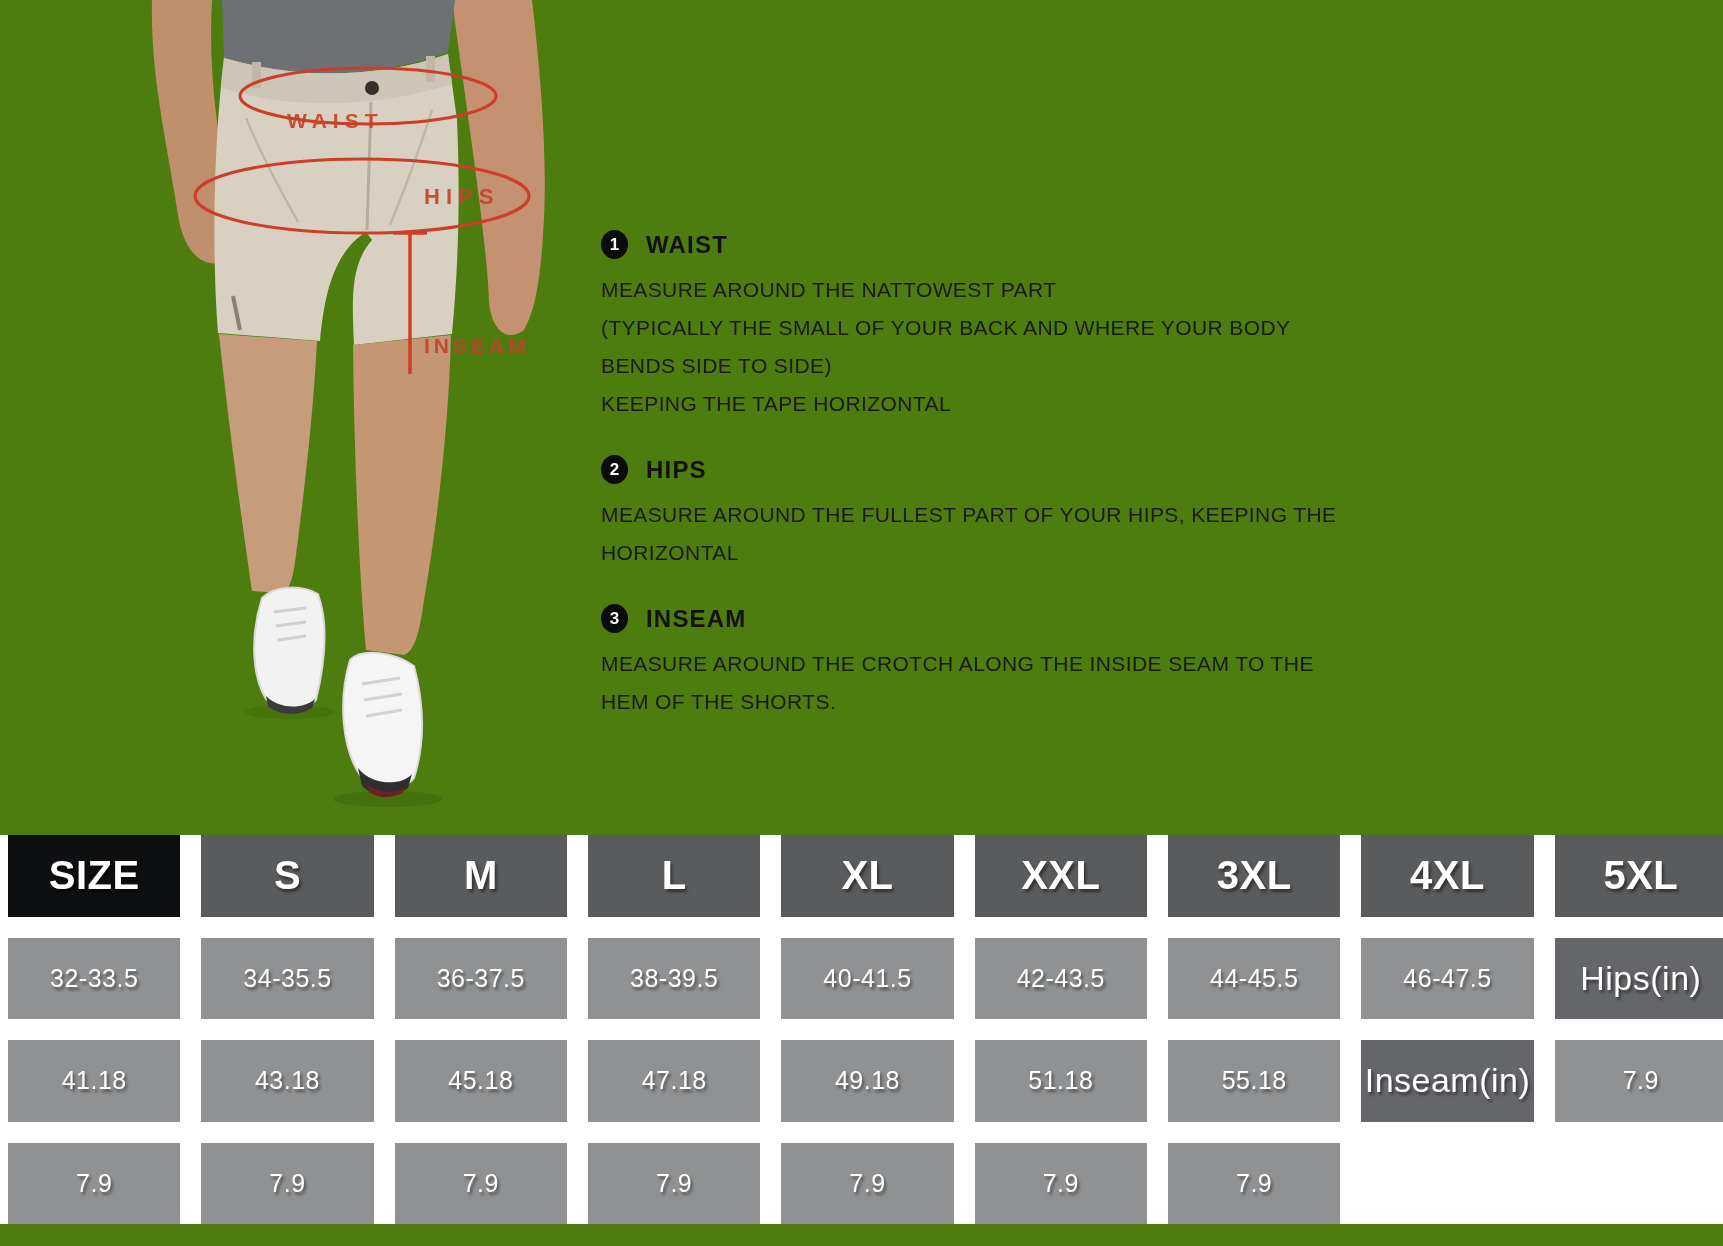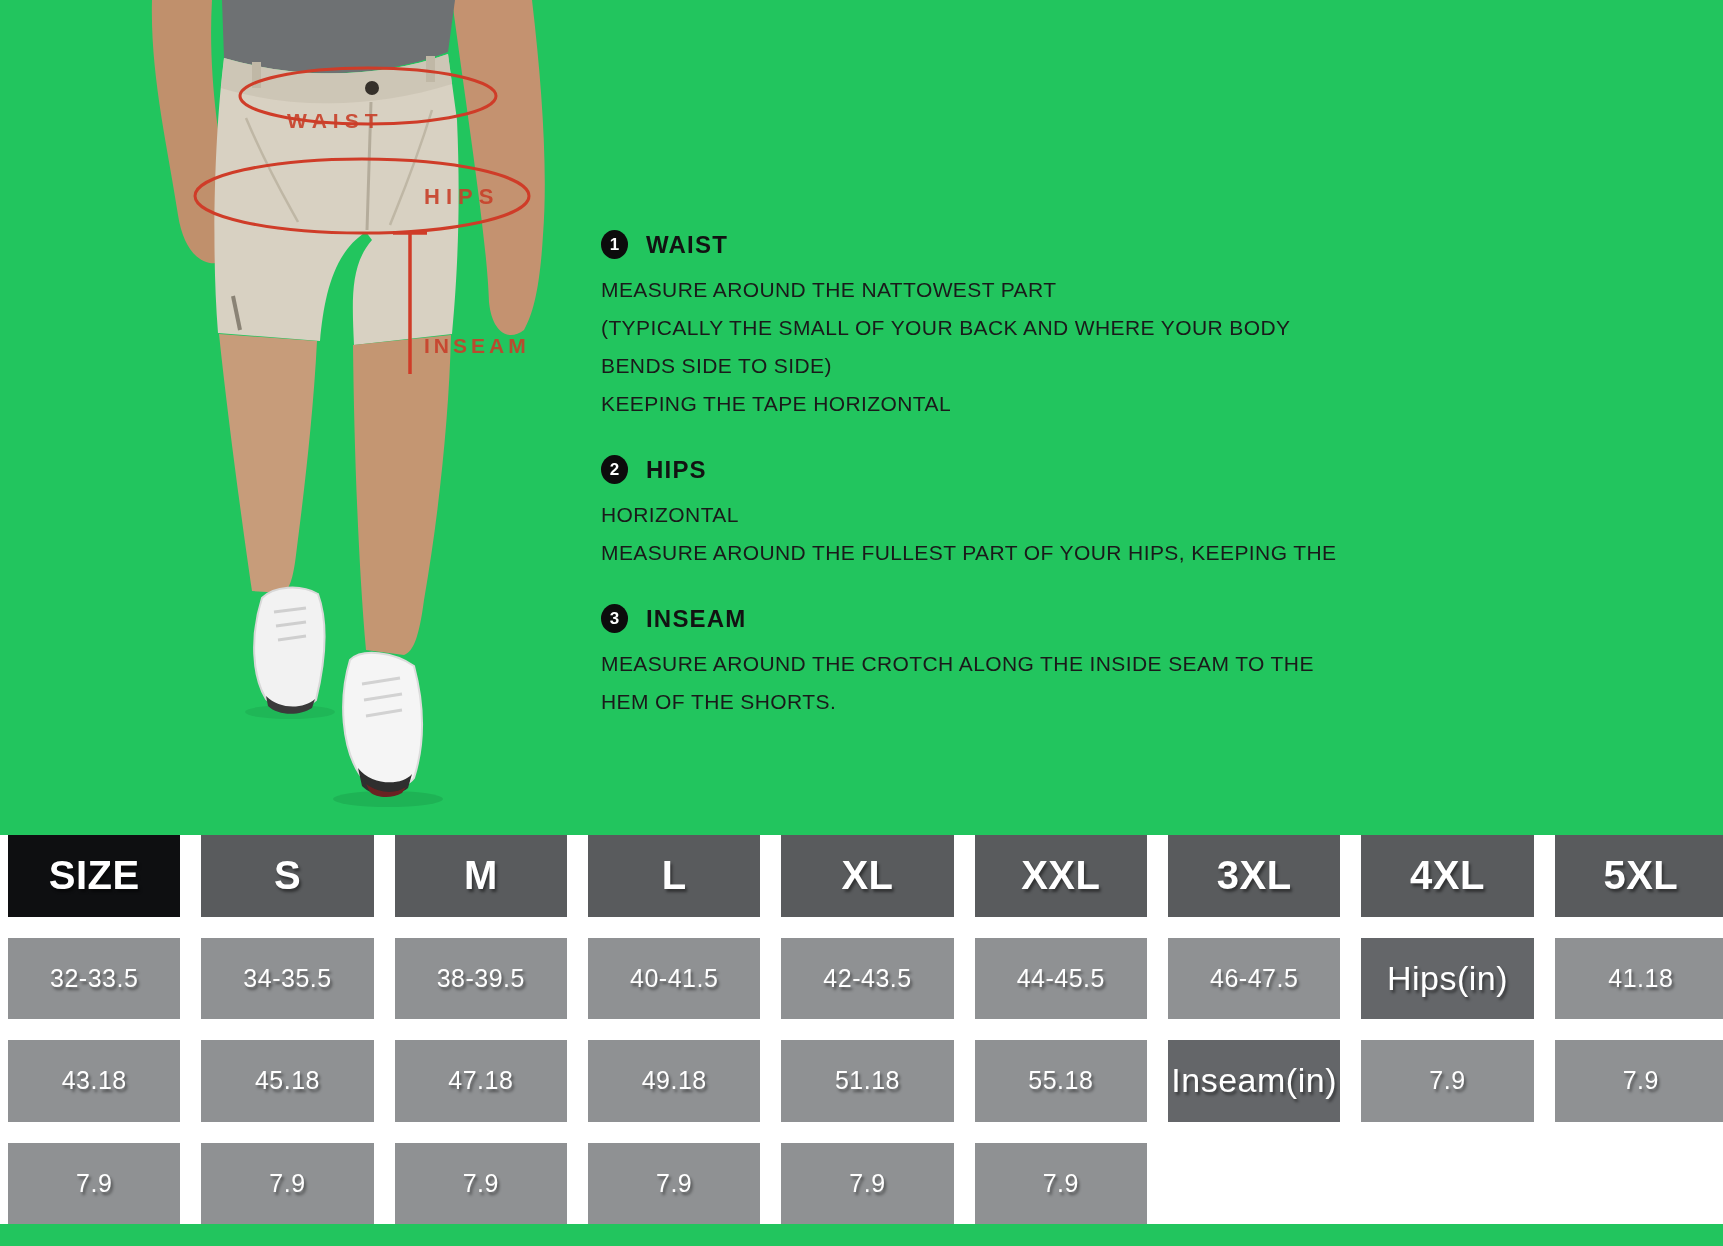--- a/index.html
+++ b/index.html
@@ -3,7 +3,7 @@
 <meta charset="utf-8">
 <style>
   html,body{margin:0;padding:0;background:#fff;}
-  .canvas{position:relative;width:1723px;height:1246px;background:#22c55e;overflow:hidden;
+  .canvas{position:relative;width:1723px;height:1246px;background:#4d7c0f;overflow:hidden;
           font-family:"Liberation Sans",sans-serif;}
 
   

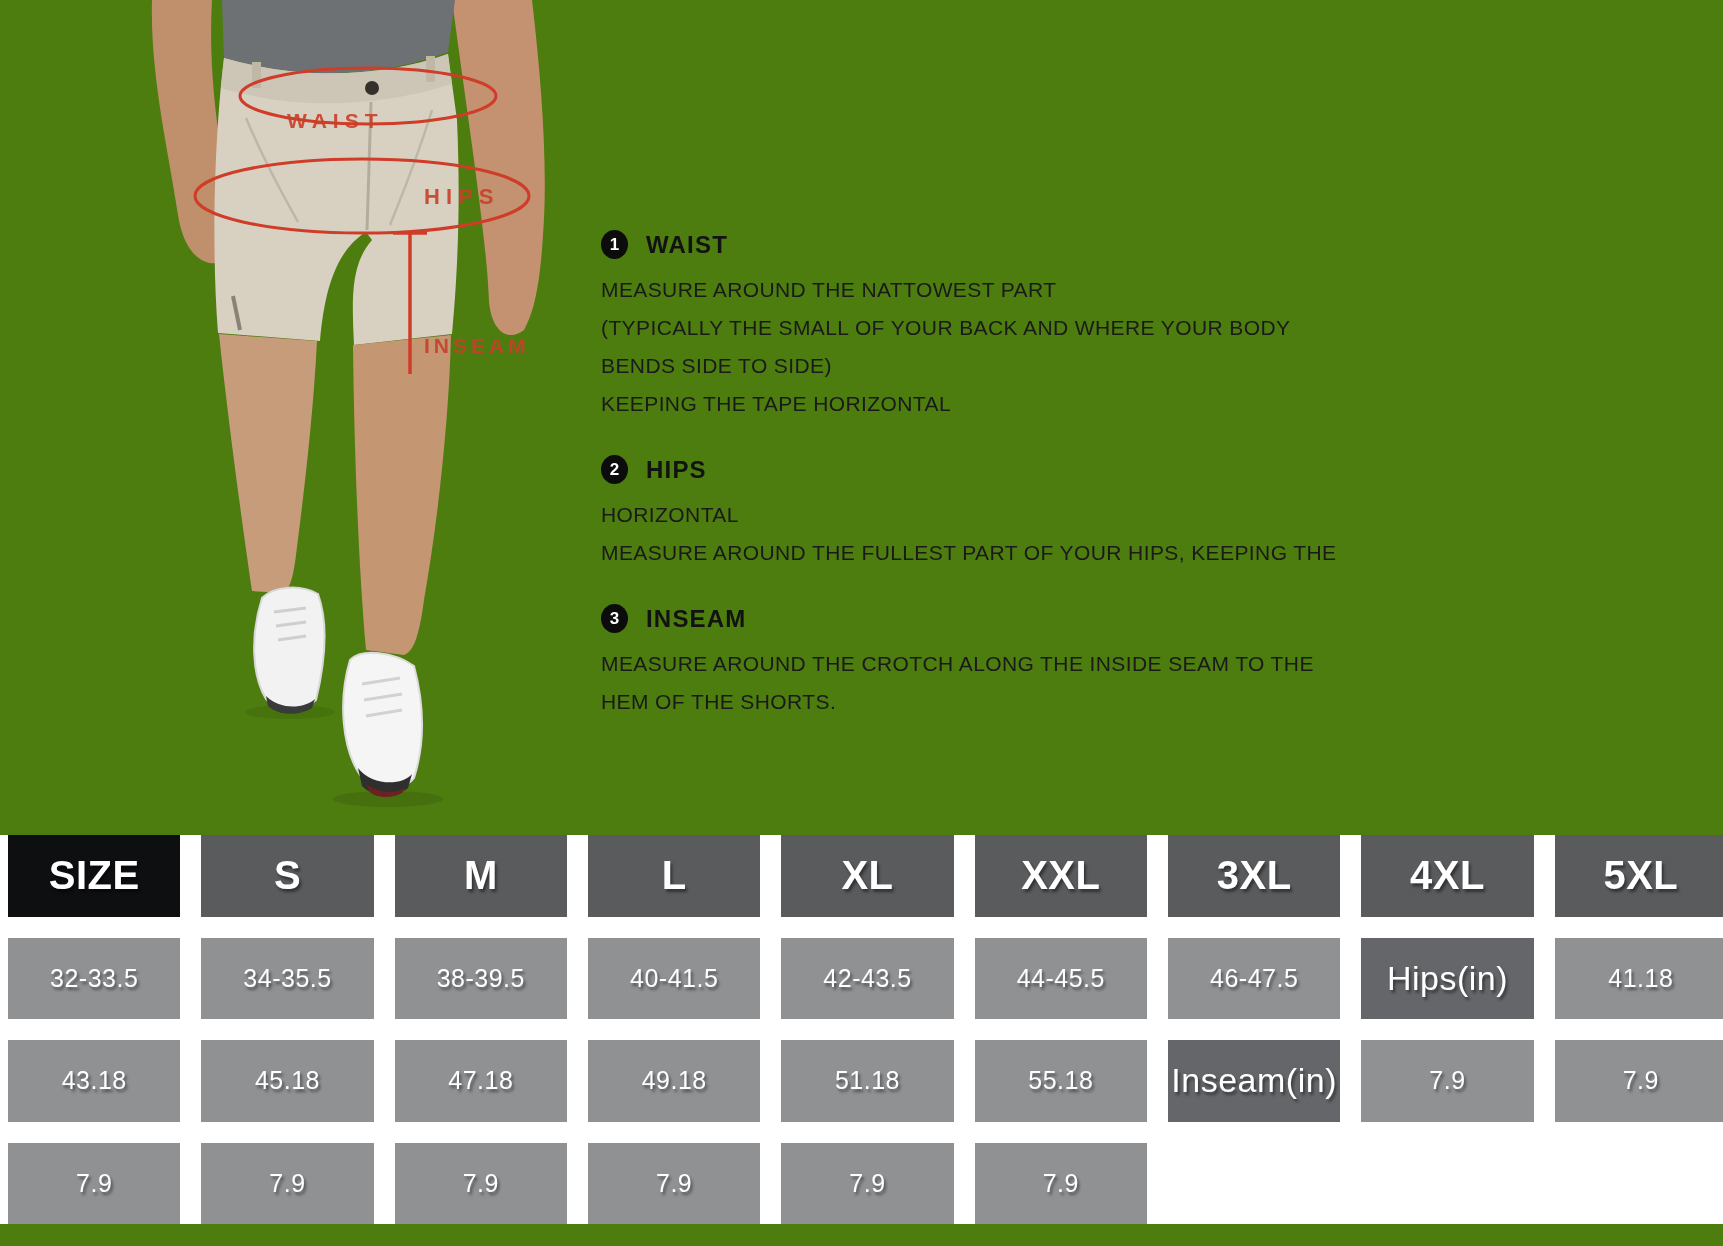--- a/index.html
+++ b/index.html
@@ -96,8 +96,8 @@
           <span class="num-badge">2</span>
           <span class="sec-title">HIPS</span>
         </div>
+        <div class="sec-line">MEASURE AROUND THE FULLEST PART OF YOUR HIPS, KEEPING THE</div>
         <div class="sec-line">HORIZONTAL</div>
-        <div class="sec-line">MEASURE AROUND THE FULLEST PART OF YOUR HIPS, KEEPING THE</div>
       </div>
       <div class="section">
         <div class="sec-head">

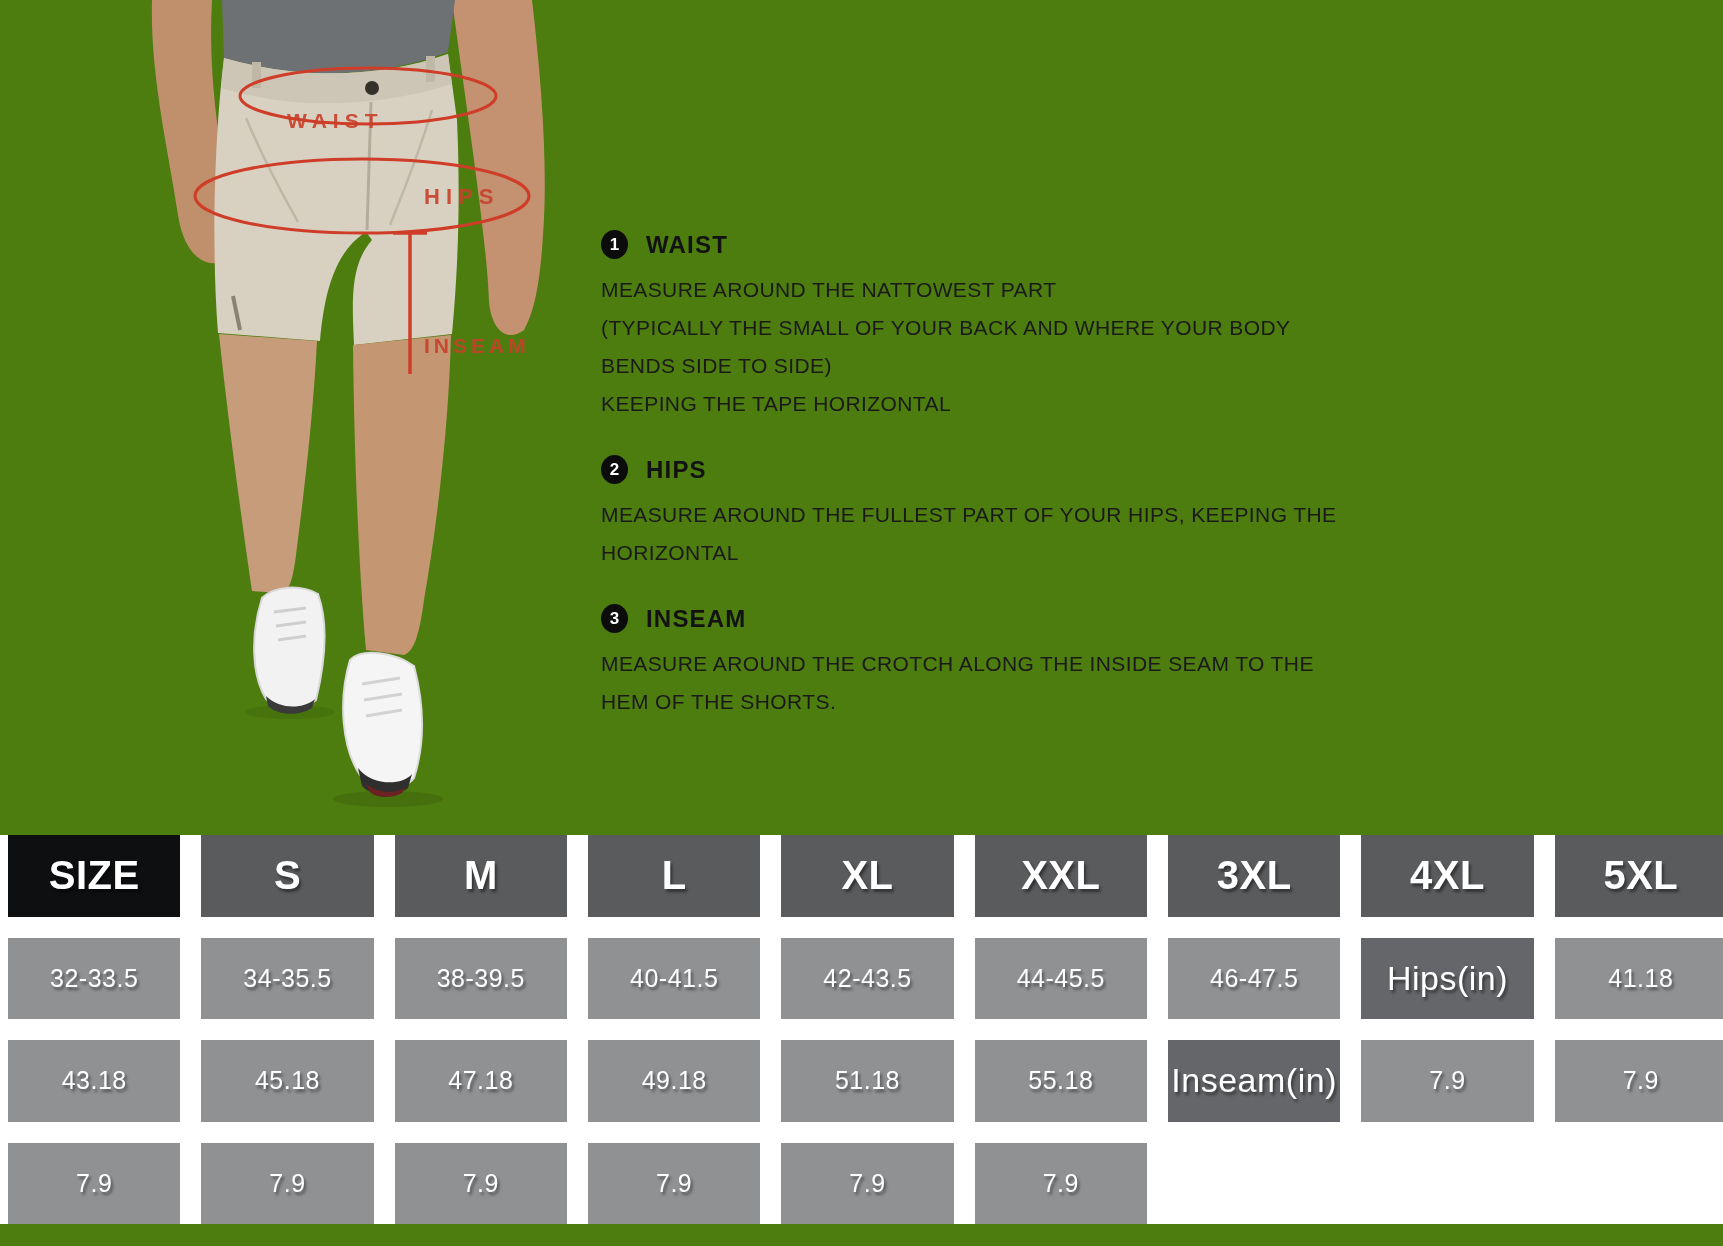--- a/index.html
+++ b/index.html
@@ -121,6 +121,7 @@
       <div class="tcell th">5XL</div>
       <div class="tcell td">32-33.5</div>
       <div class="tcell td">34-35.5</div>
+      <div class="tcell td">36-37.5</div>
       <div class="tcell td">38-39.5</div>
       <div class="tcell td">40-41.5</div>
       <div class="tcell td">42-43.5</div>

